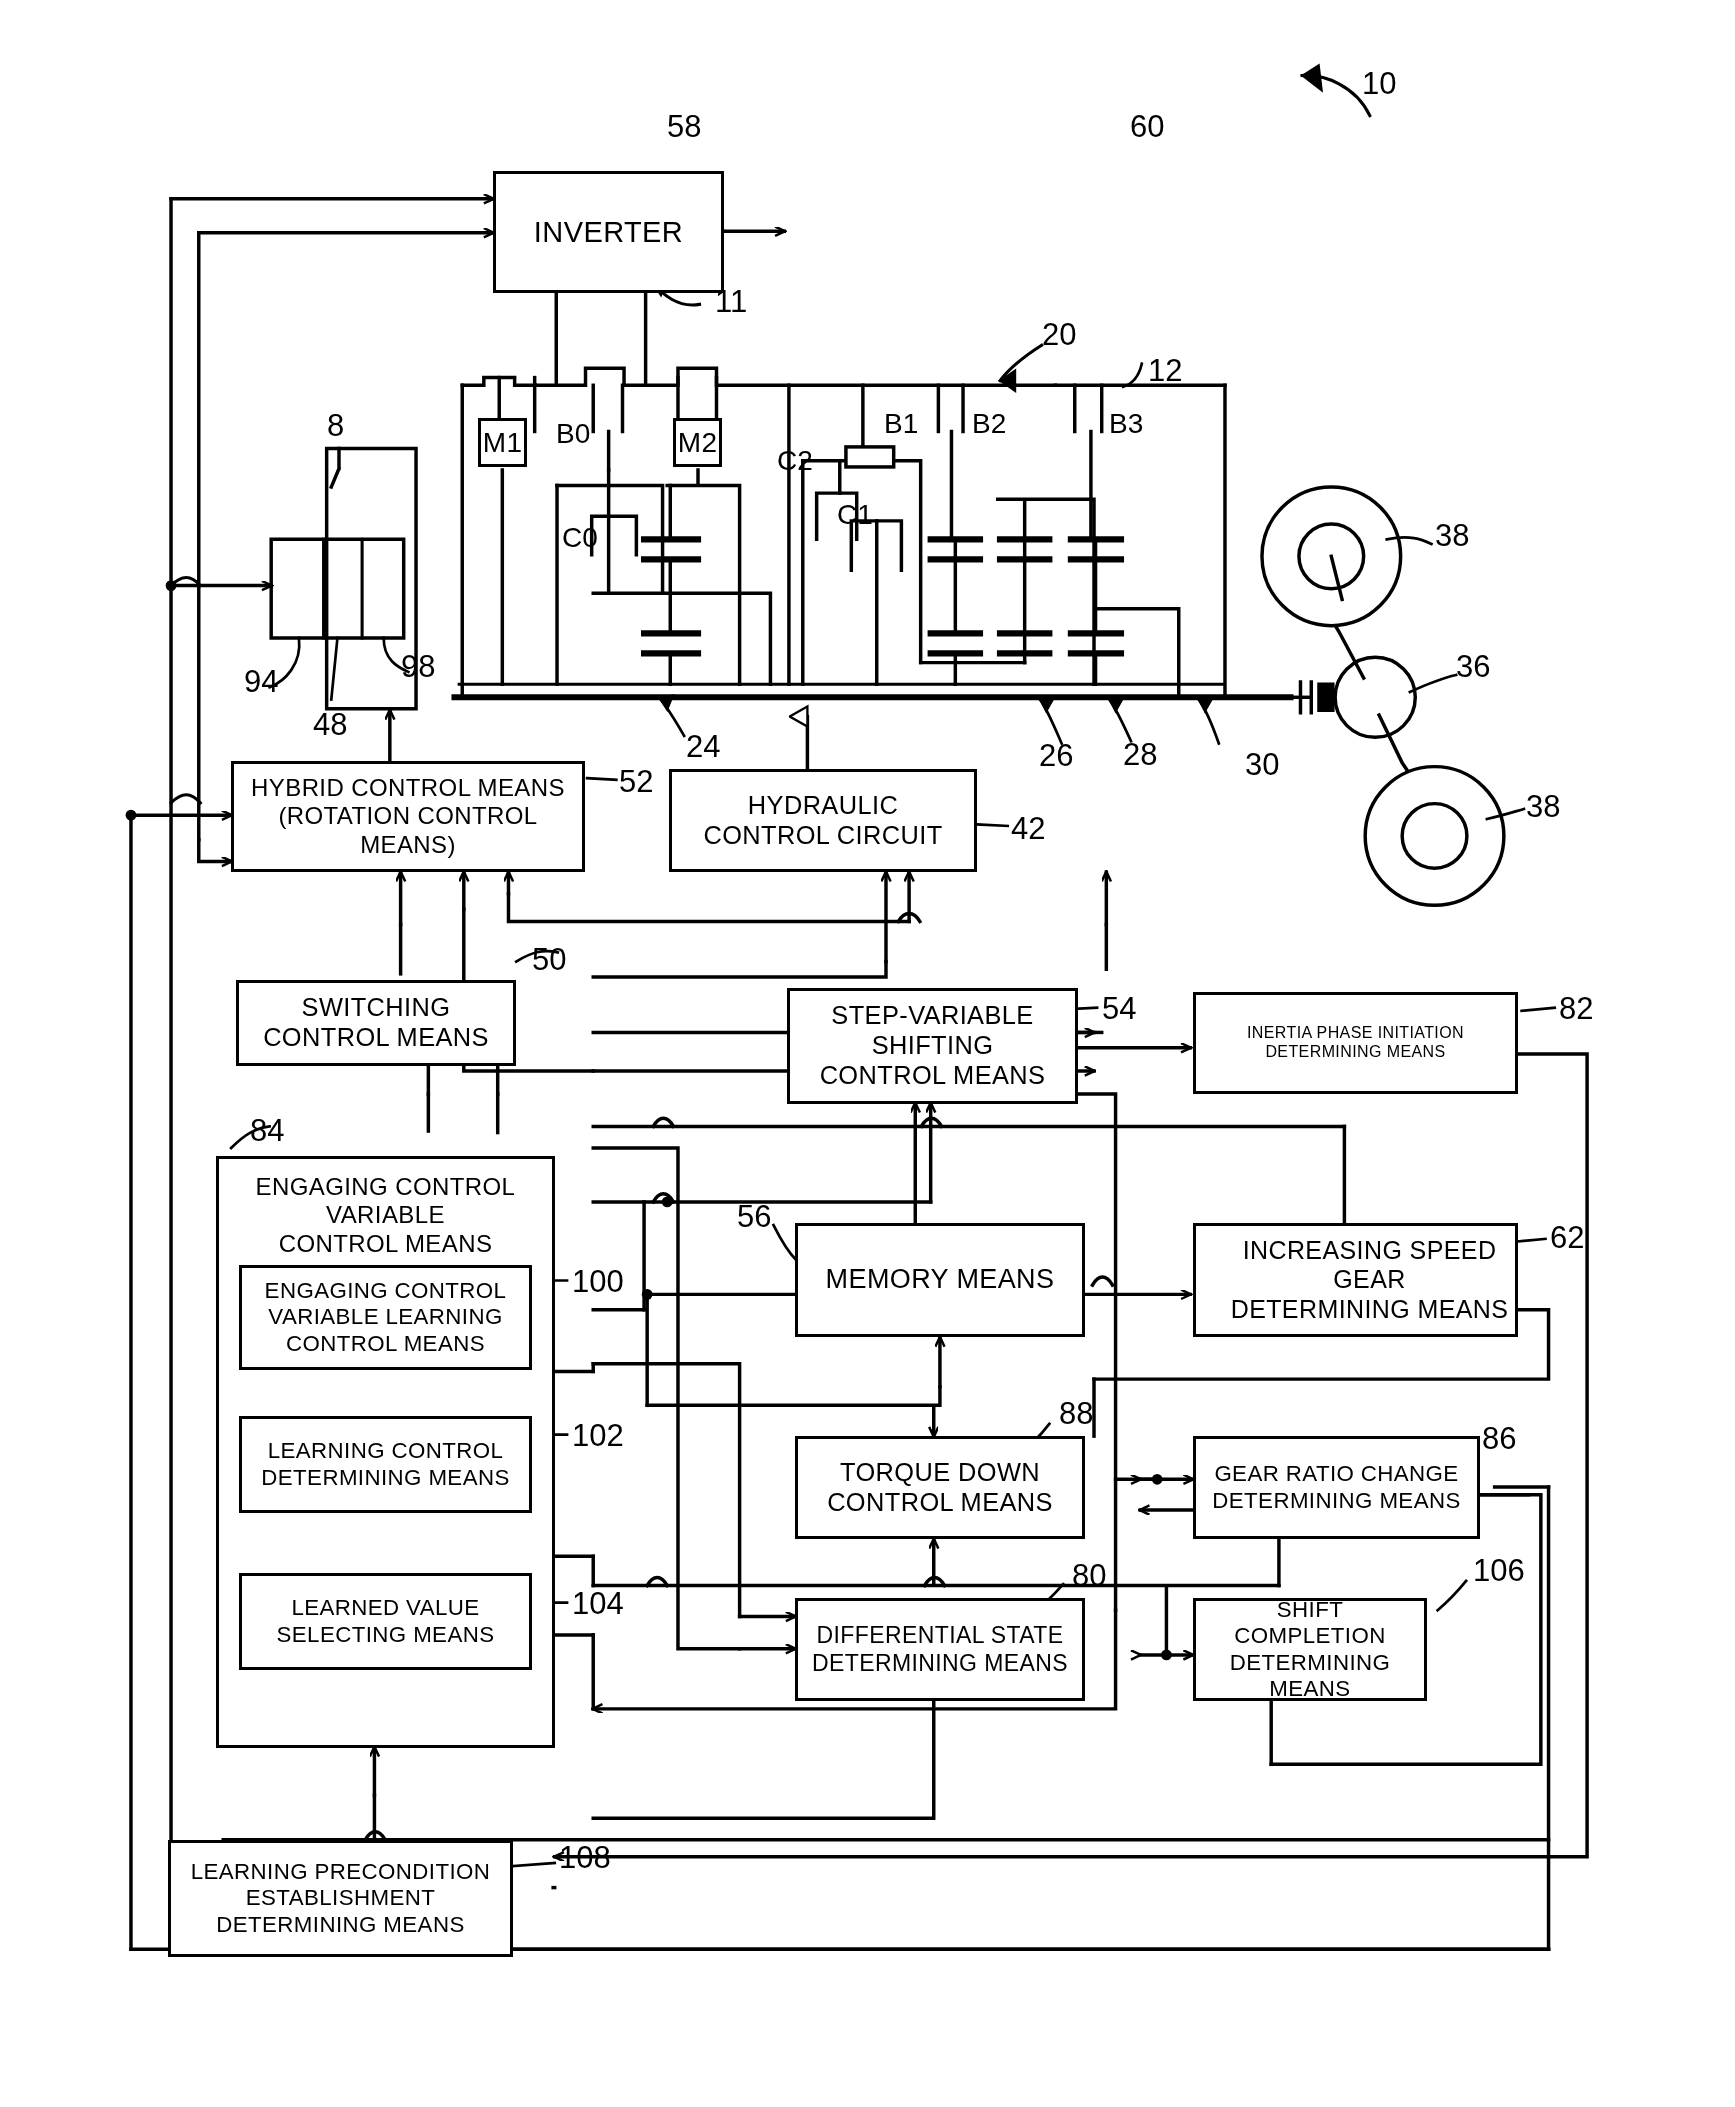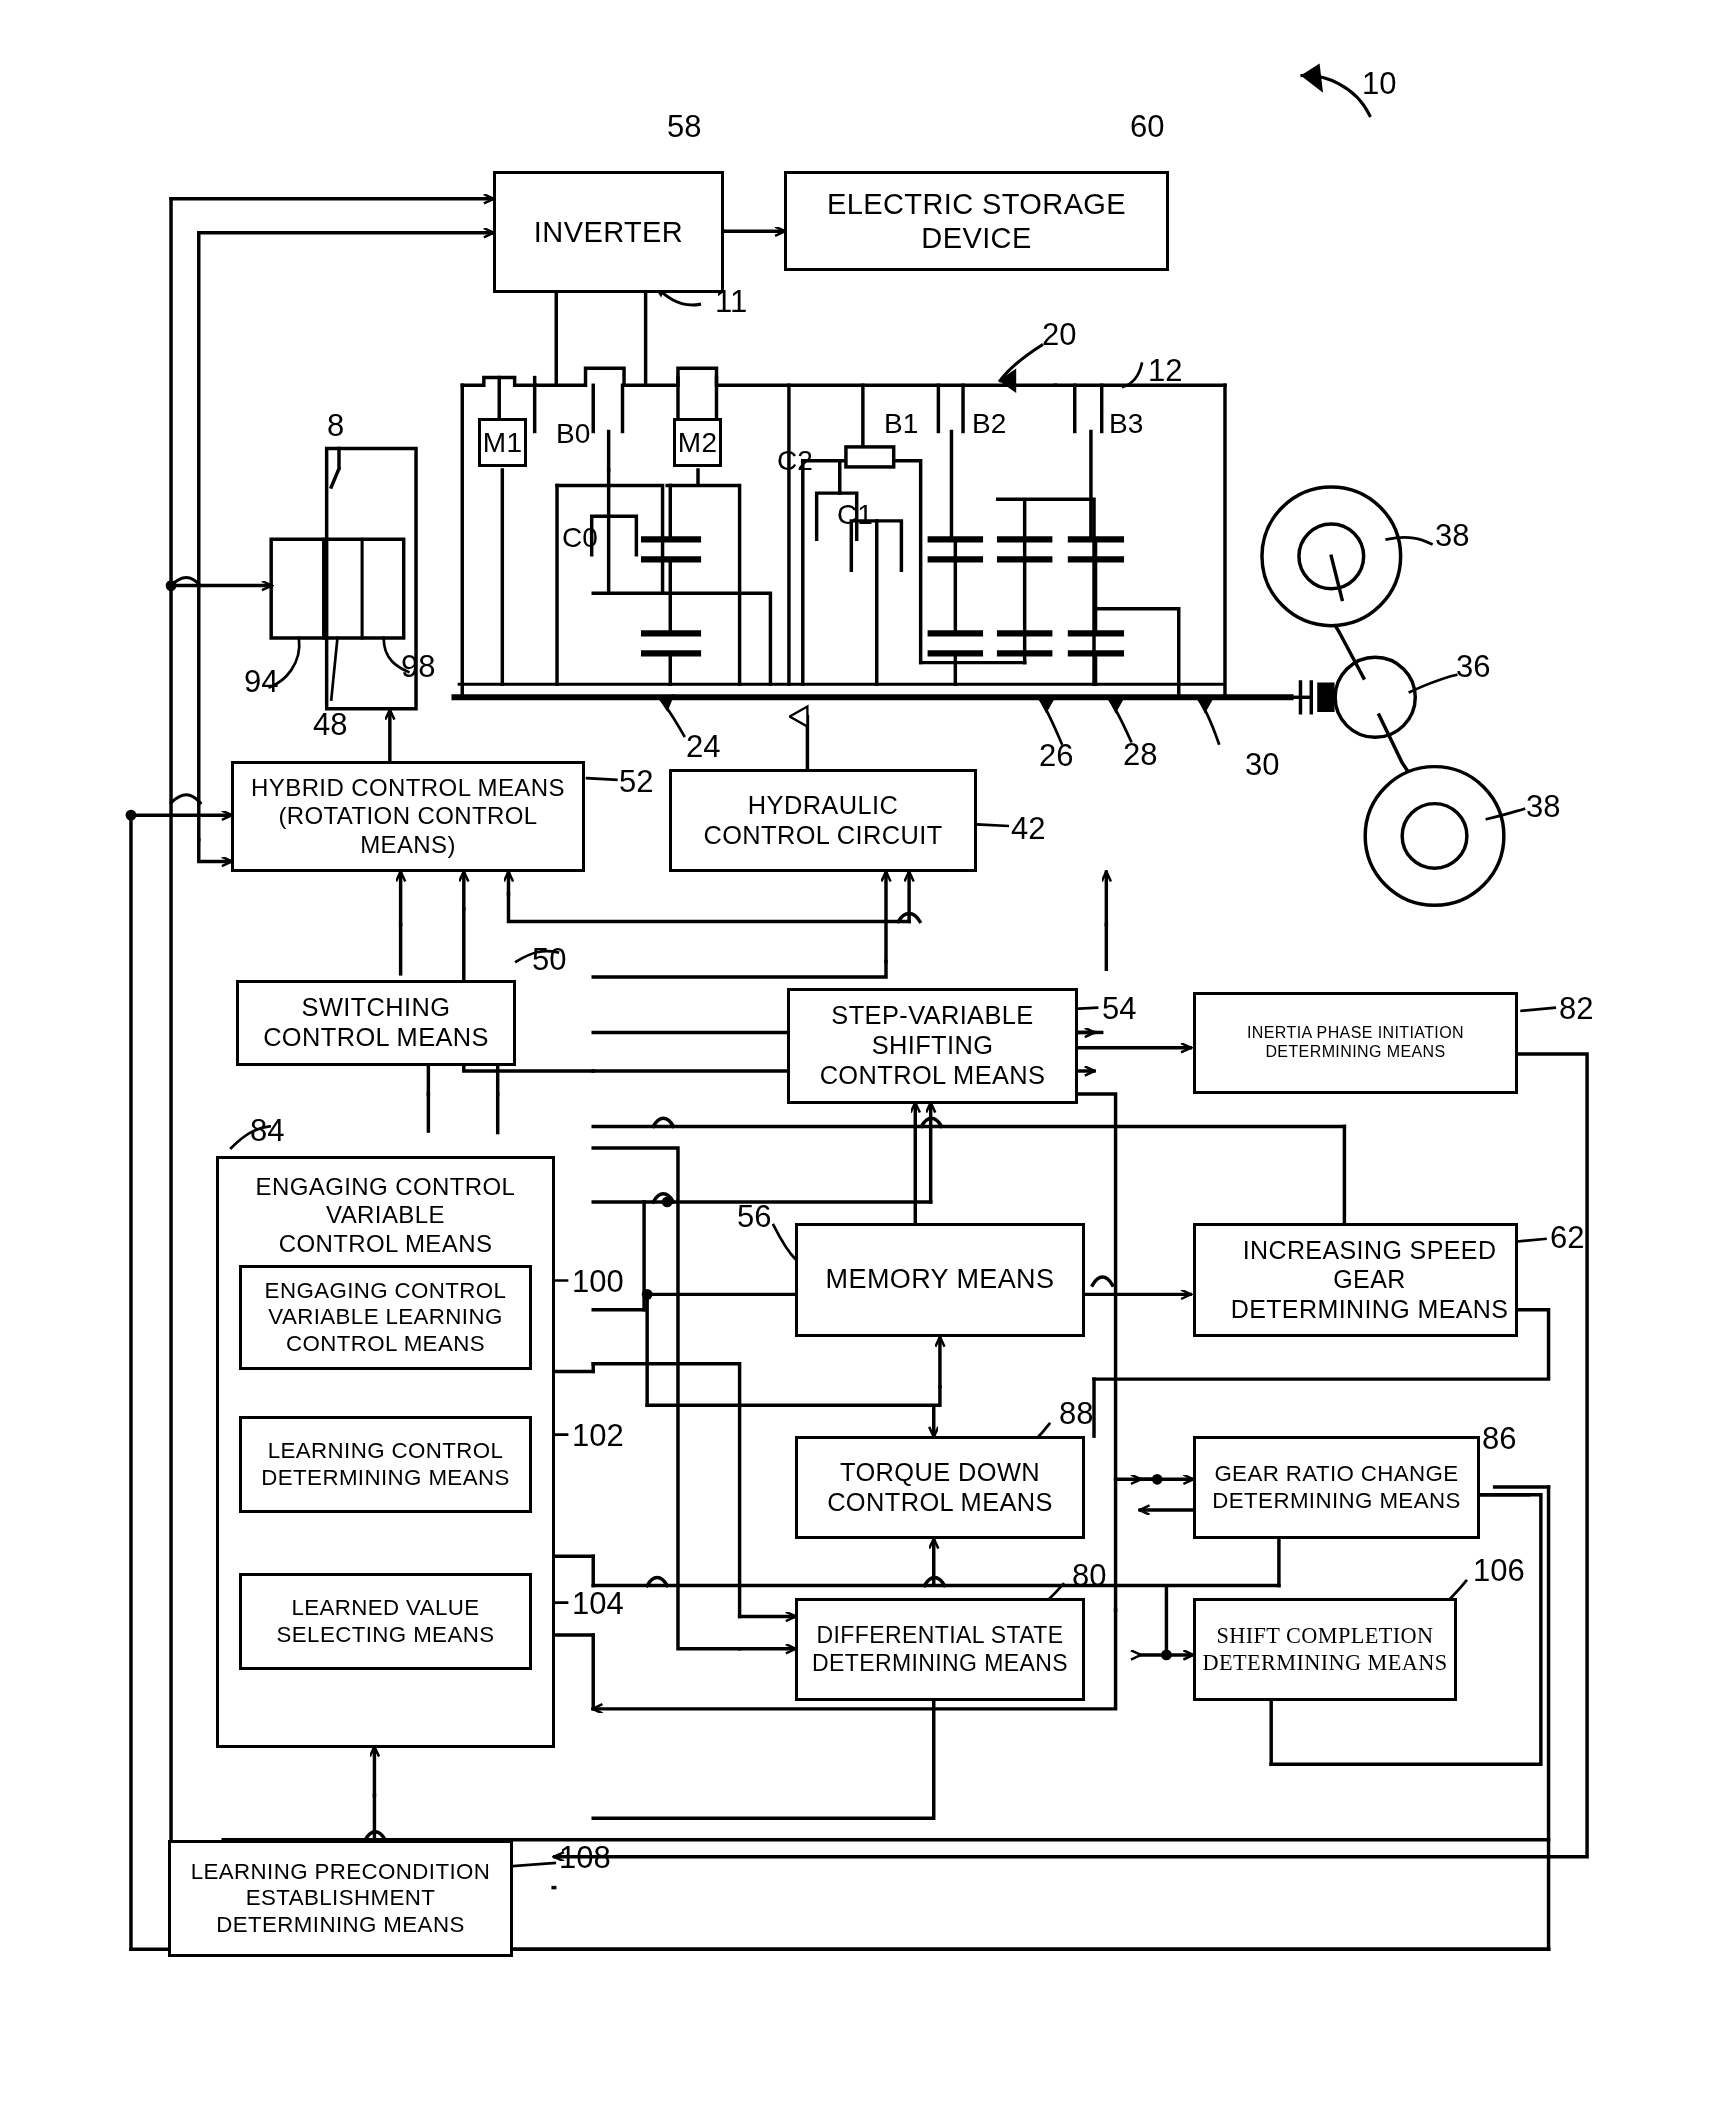--- a/index.html
+++ b/index.html
@@ -338,9 +338,6 @@
     <span>INVERTER</span>
   </div>
 
-  <div class="blk" style="left:784px;top:171px;width:385px;height:100px;font-size:29px;">
-    <span>ELECTRIC STORAGE DEVICE</span>
-  </div>
 
   <div class="blk" style="left:478px;top:418px;width:49px;height:49px;font-size:28px;border-width:3.9px;">
     <span>M1</span>

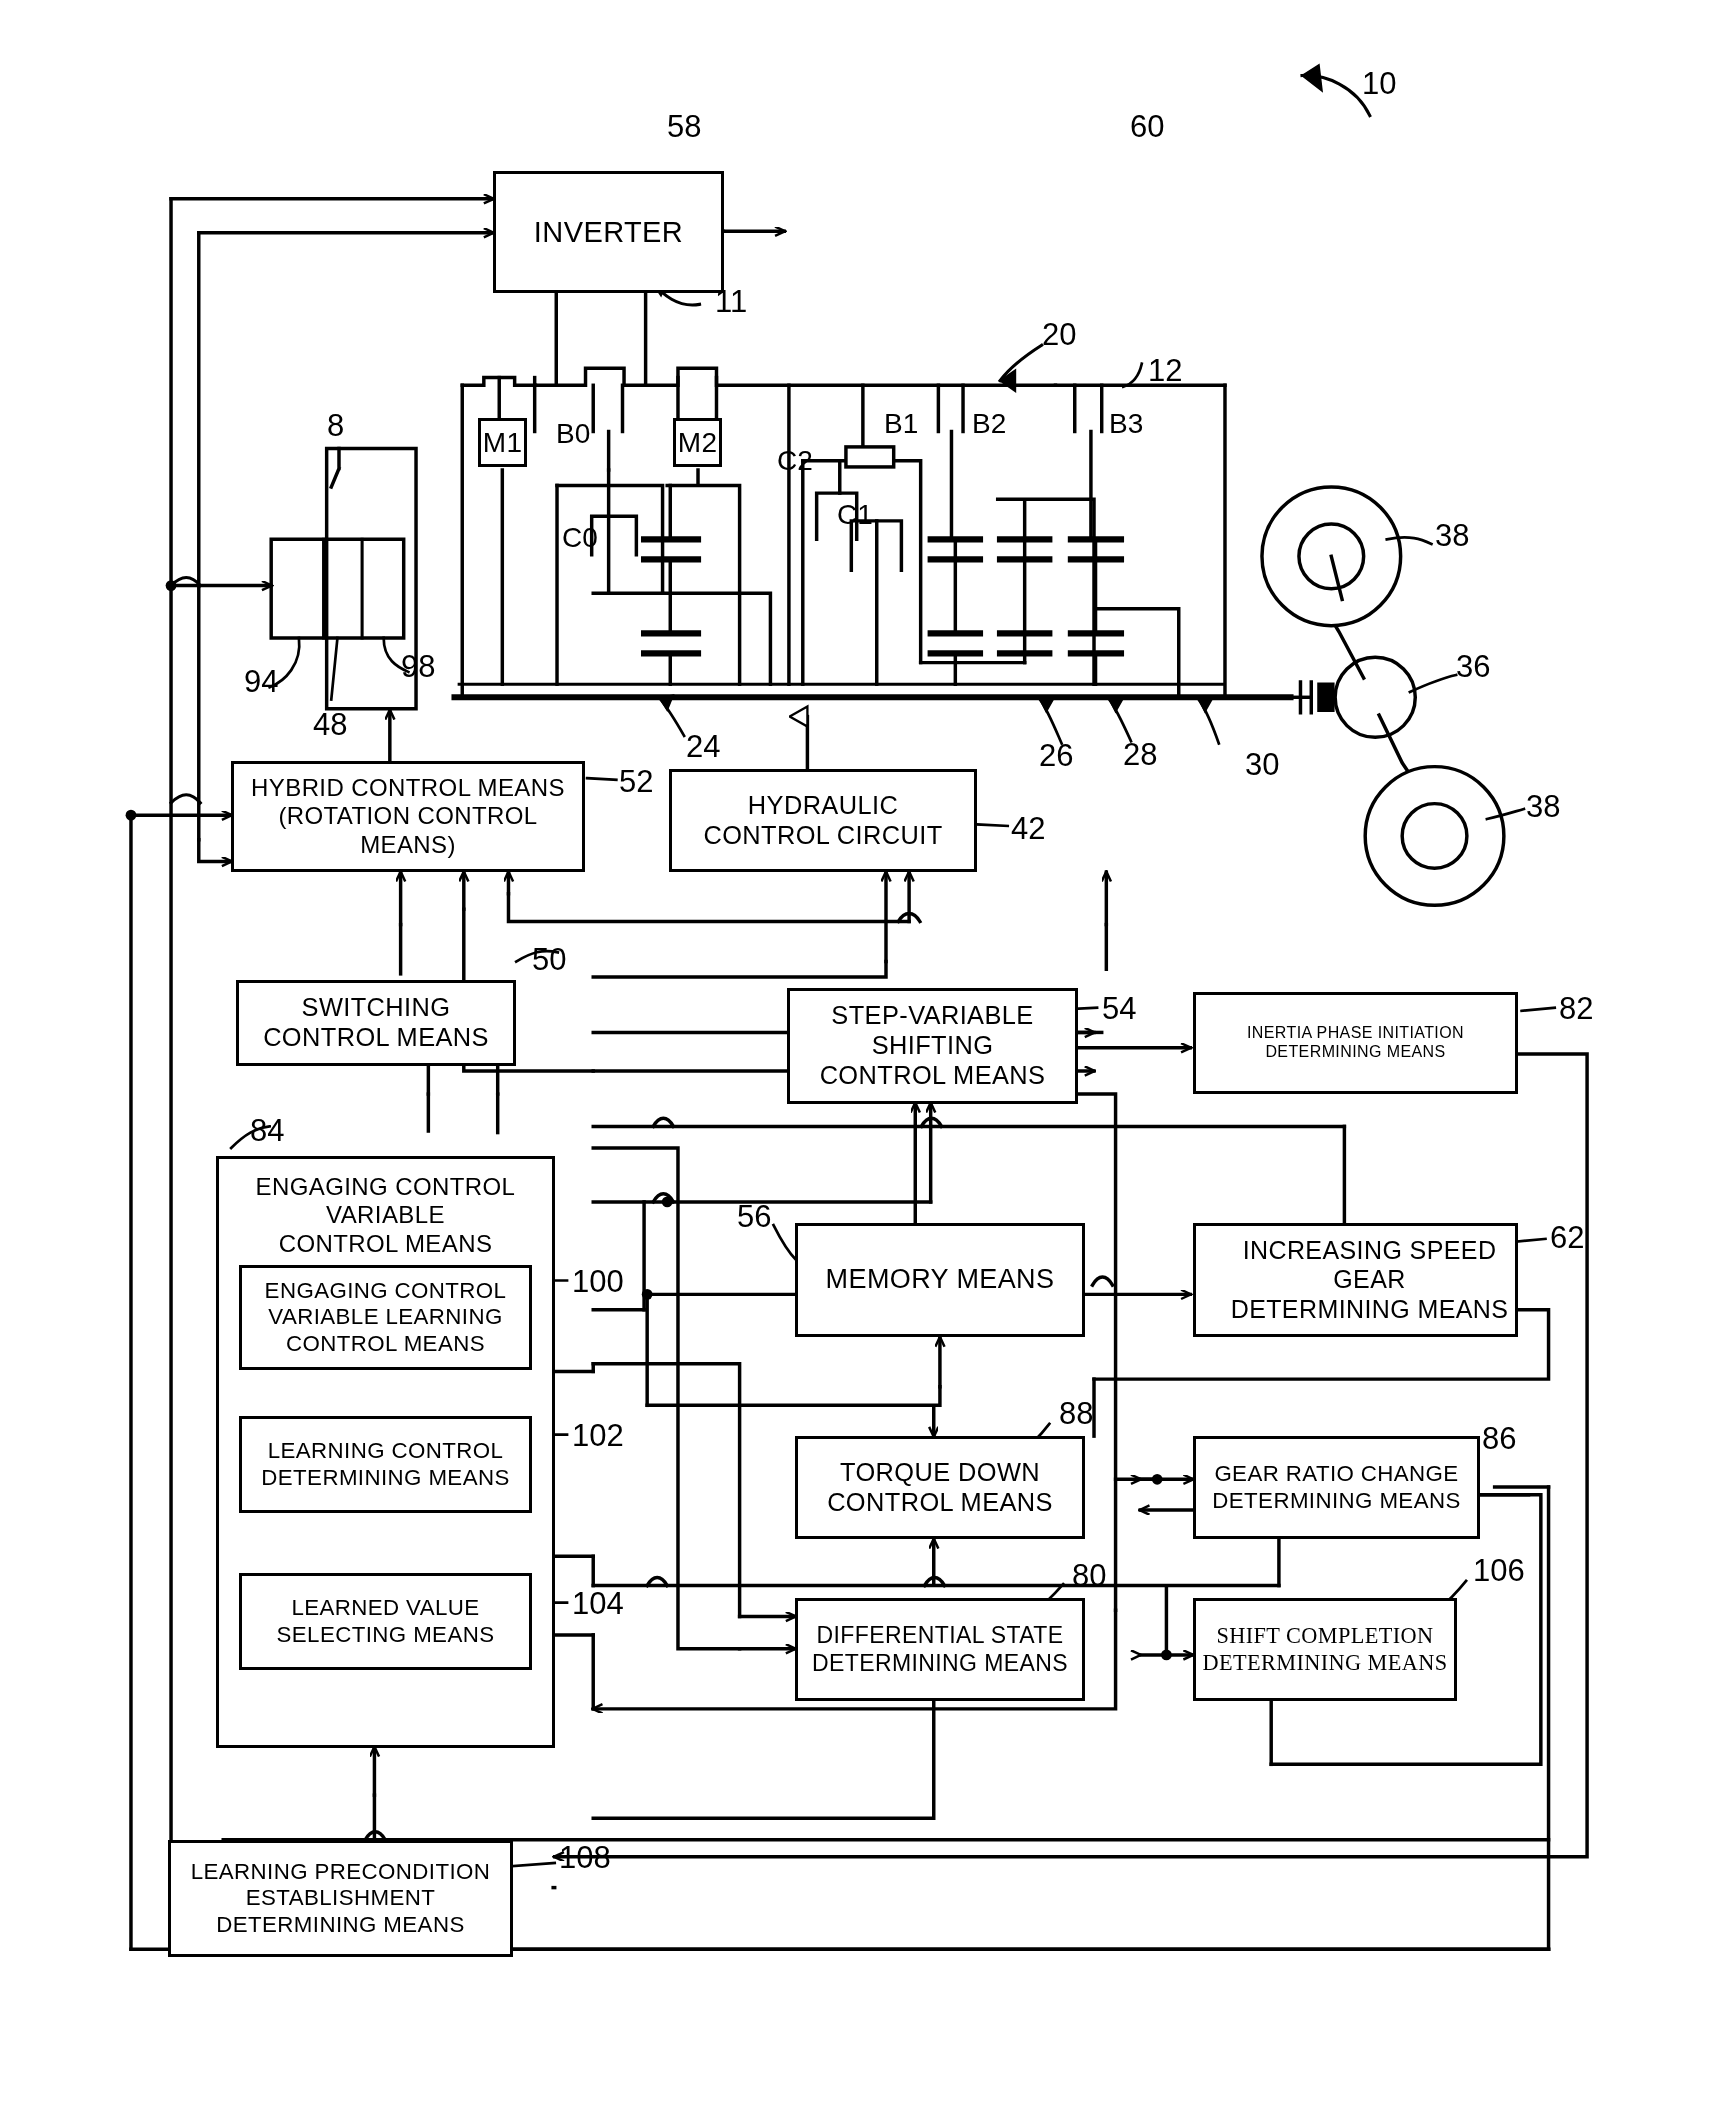--- a/index.html
+++ b/index.html
@@ -442,7 +442,7 @@
   </div>
   <div class="num" style="left:1072px;top:1558px;">80</div>
 
-  <div class="blk" style="left:1193px;top:1598px;width:264px;height:103px;font-size:22.3px;font-family:Liberation Serif, serif;">
+  <div class="blk" style="left:1193px;top:1598px;width:234px;height:103px;font-size:22.3px;">
     <span>SHIFT COMPLETION<br>DETERMINING MEANS</span>
   </div>
   <div class="num" style="left:1473px;top:1553px;">106</div>

